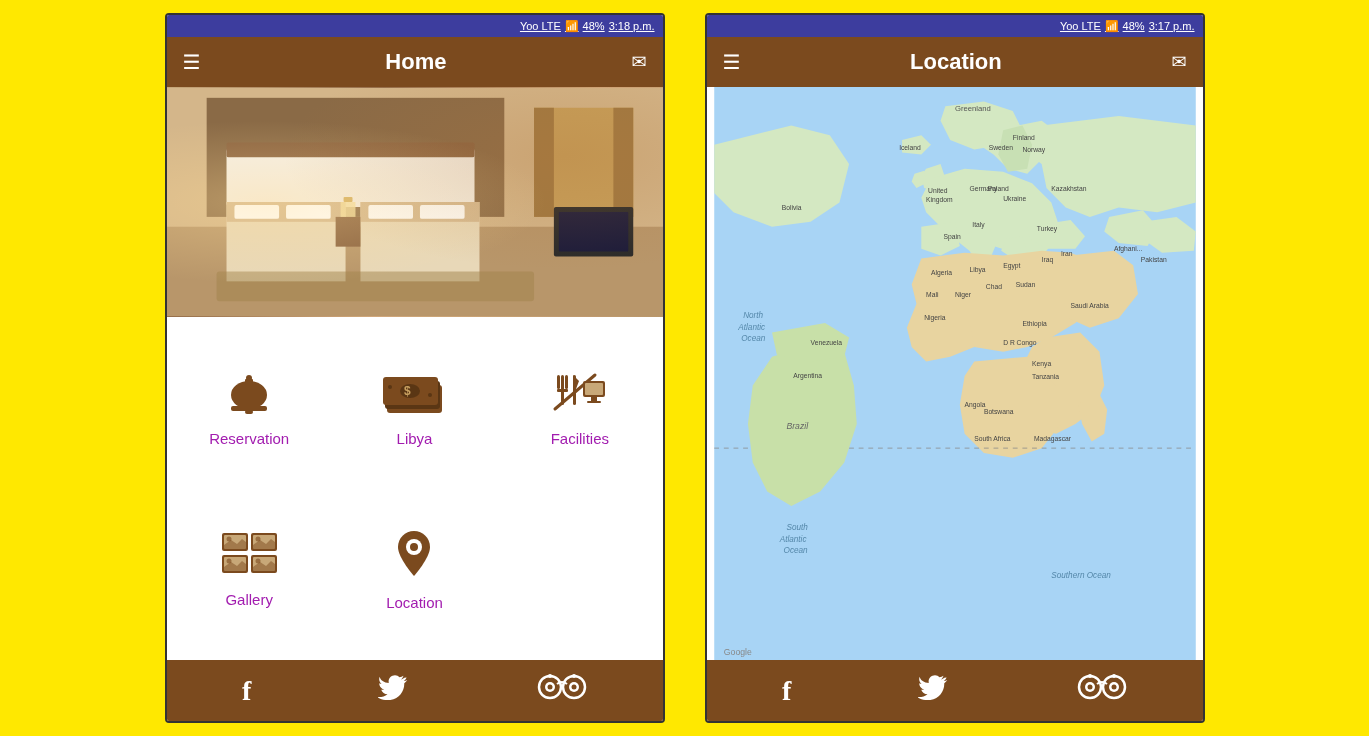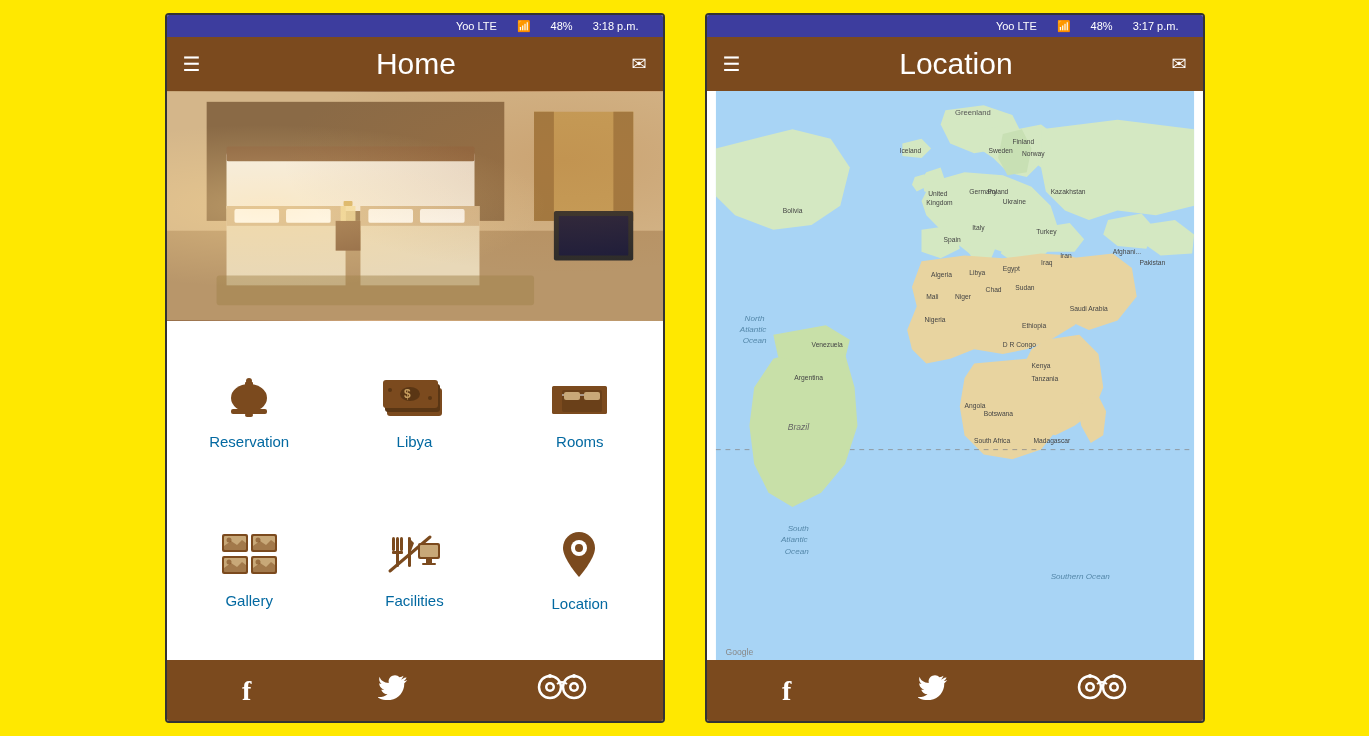--- a/index.html
+++ b/index.html
@@ -29,12 +29,13 @@
       background: #3D3D9E;
       color: white;
       font-size: 11px;
-      padding: 4px 24px;
+      padding: 4px 8px;
       display: flex;
       justify-content: flex-end;
       align-items: center;
-      gap: 20px;
+      gap: 4px;
       min-height: 22px;
+      text-decoration: underline;
     }
     
     .nav-bar {

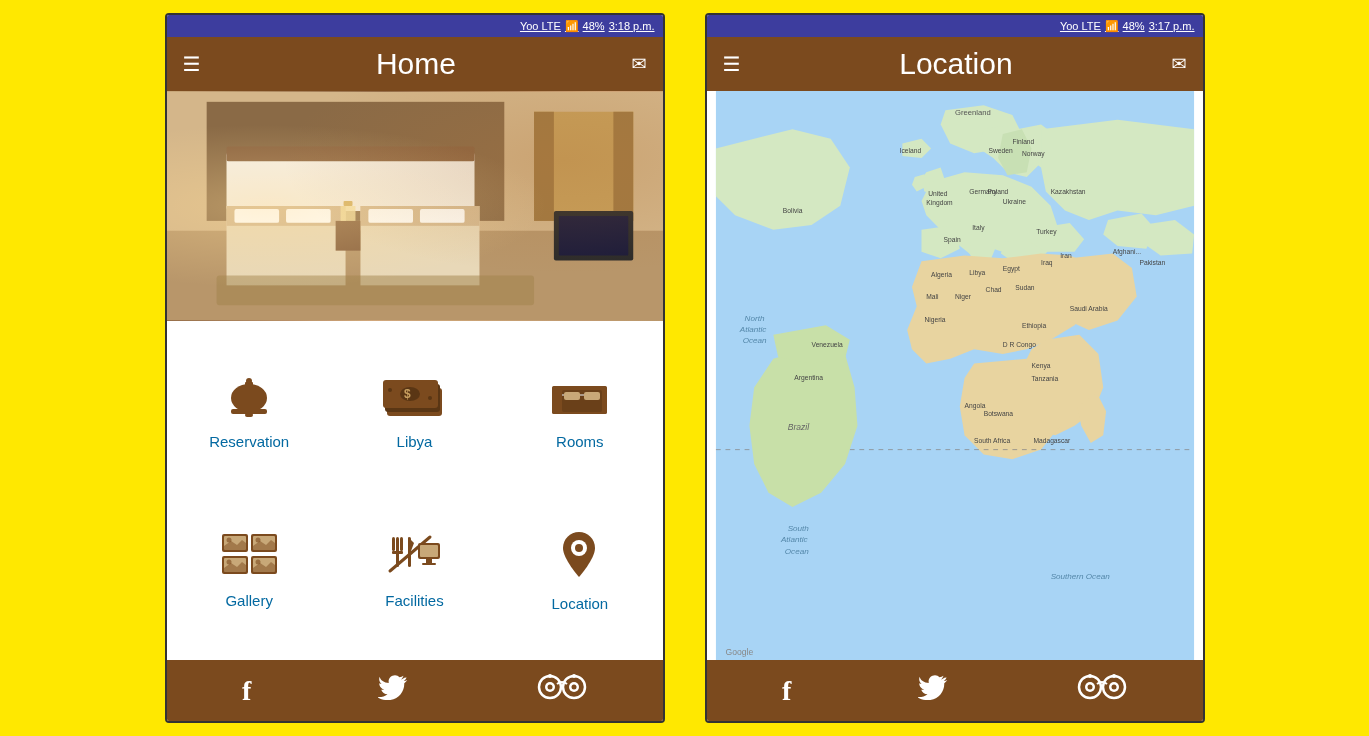--- a/index.html
+++ b/index.html
@@ -48,8 +48,8 @@
       min-height: 50px;
     }
     .nav-bar .title {
-      font-size: 30px;
-      font-weight: normal;
+      font-size: 22px;
+      font-weight: bold;
       color: white;
     }
     .hamburger-icon {

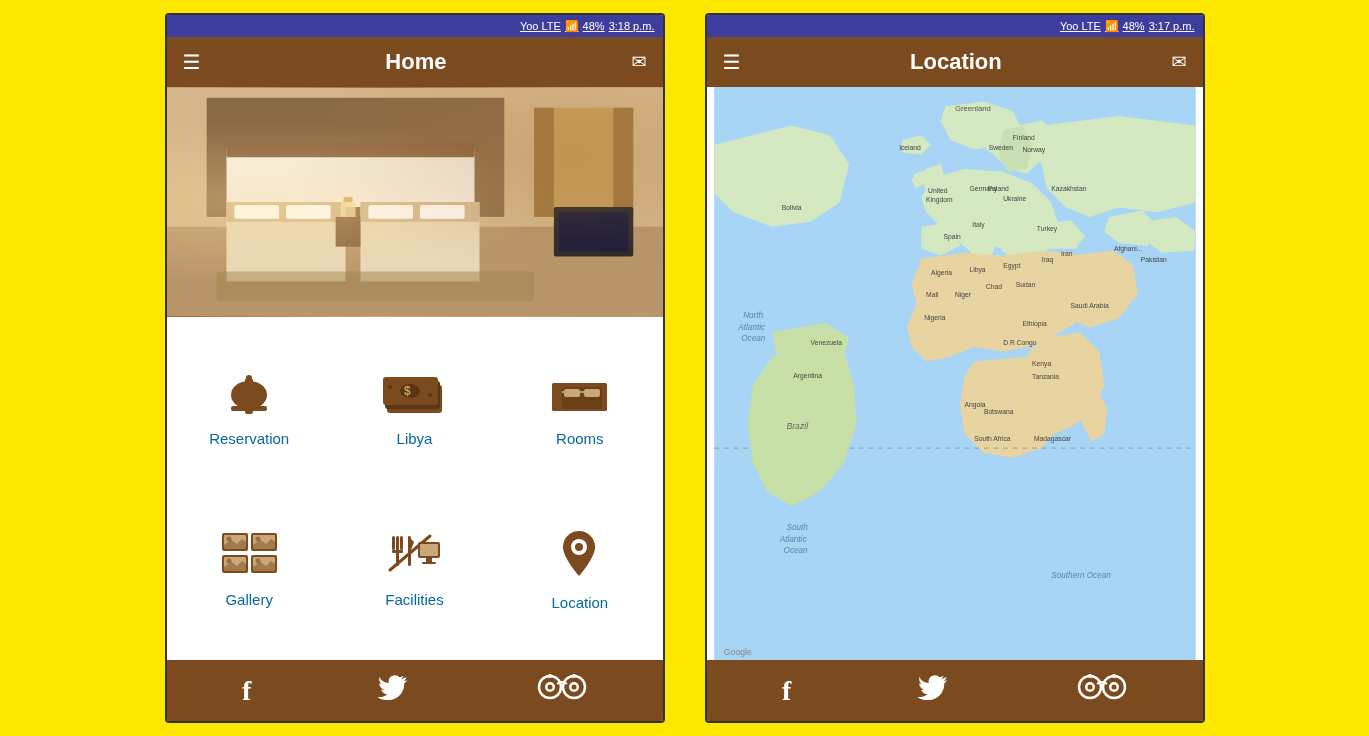--- a/index.html
+++ b/index.html
@@ -106,7 +106,7 @@
     }
     .menu-item .label {
       font-size: 15px;
-      color: #0369a1;
+      color: #a21caf;
       text-align: left;
     }
     

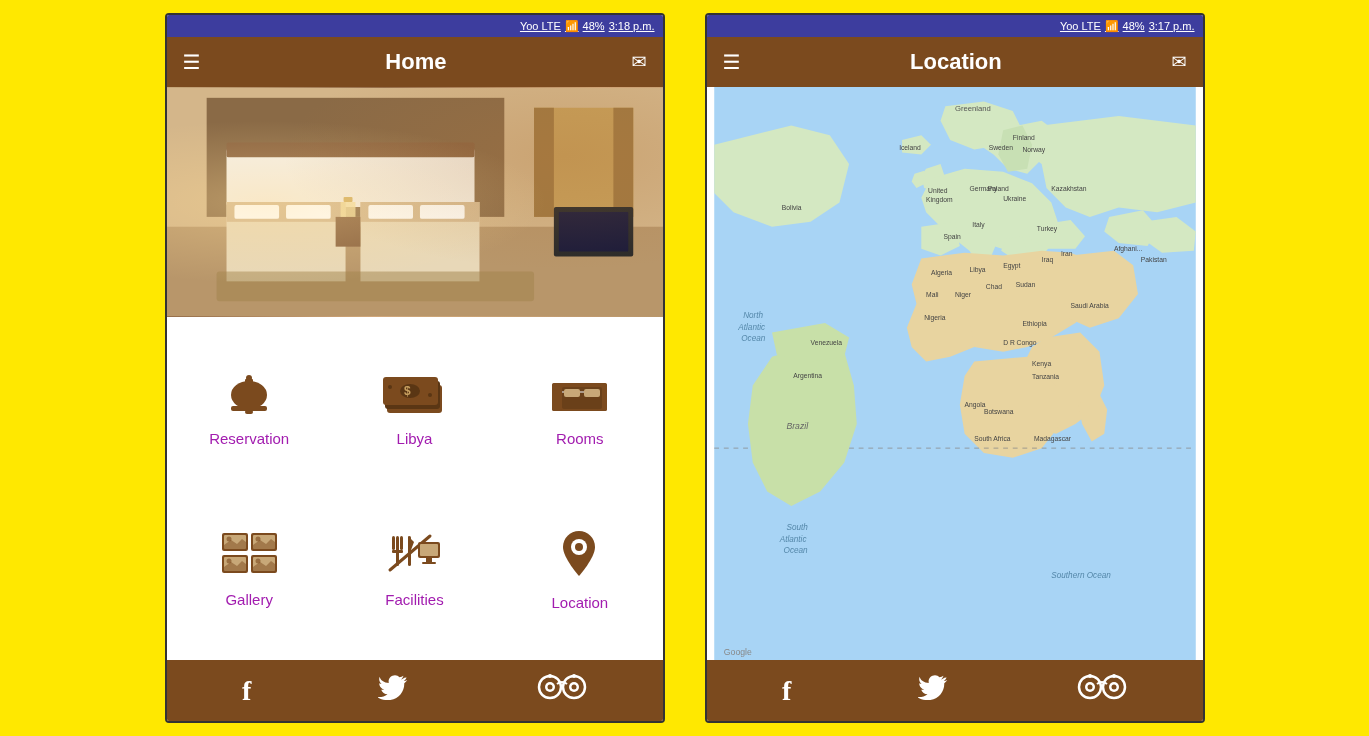--- a/index.html
+++ b/index.html
@@ -230,25 +230,6 @@
       <span class="label">Libya</span>
     </div>
 
-    <div class="menu-item">
-      <div class="icon-wrap">
-        <svg width="65" height="50" viewBox="0 0 65 50" fill="none" xmlns="http://www.w3.org/2000/svg">
-
-          <rect x="5" y="26" width="55" height="18" rx="2" fill="#7B4A1E"></rect>
-
-          <rect x="5" y="16" width="10" height="28" rx="2" fill="#7B4A1E"></rect>
-          <rect x="50" y="16" width="10" height="28" rx="2" fill="#7B4A1E"></rect>
-
-          <rect x="5" y="16" width="55" height="8" rx="3" fill="#7B4A1E"></rect>
-
-          <rect x="15" y="20" width="40" height="22" rx="2" fill="#5a3614" opacity="0.5"></rect>
-
-          <rect x="17" y="22" width="16" height="8" rx="2" fill="#c8a878"></rect>
-          <rect x="37" y="22" width="16" height="8" rx="2" fill="#c8a878"></rect>
-        </svg>
-      </div>
-      <span class="label">Rooms</span>
-    </div>
 
     <div class="menu-item">
       <div class="icon-wrap">

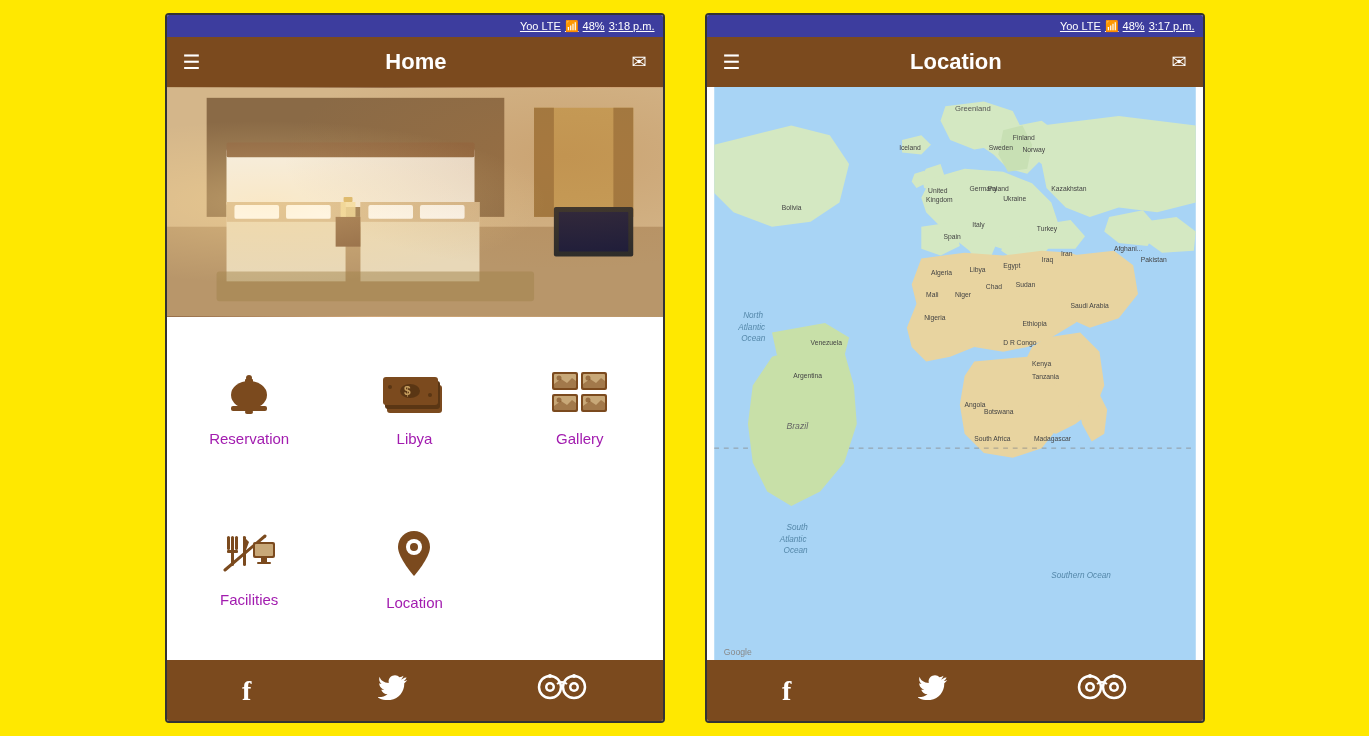--- a/index.html
+++ b/index.html
@@ -235,6 +235,29 @@
       <div class="icon-wrap">
         <svg width="65" height="50" viewBox="0 0 65 50" fill="none" xmlns="http://www.w3.org/2000/svg">
 
+          <rect x="14" y="8" width="3" height="30" rx="1.5" fill="#7B4A1E"></rect>
+          <rect x="10" y="8" width="3" height="14" rx="1.5" fill="#7B4A1E"></rect>
+          <rect x="18" y="8" width="3" height="14" rx="1.5" fill="#7B4A1E"></rect>
+          <rect x="10" y="22" width="11" height="3" rx="1" fill="#7B4A1E"></rect>
+
+          <rect x="26" y="8" width="3" height="30" rx="1.5" fill="#7B4A1E"></rect>
+          <path d="M26 8 L32 14 L29 22 L26 22 Z" fill="#7B4A1E"></path>
+
+          <line x1="8" y1="42" x2="48" y2="8" stroke="#7B4A1E" stroke-width="3" stroke-linecap="round"></line>
+
+          <rect x="36" y="14" width="22" height="16" rx="2" fill="#7B4A1E"></rect>
+          <rect x="38" y="16" width="18" height="12" rx="1" fill="#c8a878"></rect>
+          <rect x="44" y="30" width="6" height="4" fill="#7B4A1E"></rect>
+          <rect x="40" y="34" width="14" height="2" rx="1" fill="#7B4A1E"></rect>
+        </svg>
+      </div>
+      <span class="label">Facilities</span>
+    </div>
+
+    <div class="menu-item">
+      <div class="icon-wrap">
+        <svg width="65" height="50" viewBox="0 0 65 50" fill="none" xmlns="http://www.w3.org/2000/svg">
+
           <rect x="5" y="5" width="26" height="18" rx="2" fill="#7B4A1E"></rect>
           <rect x="7" y="7" width="22" height="14" rx="1" fill="#c8a878"></rect>
           <path d="M7 17 L14 12 L20 16 L25 11 L29 14 L29 21 L7 21Z" fill="#7B4A1E" opacity="0.5"></path>
@@ -257,29 +280,6 @@
         </svg>
       </div>
       <span class="label">Gallery</span>
-    </div>
-
-    <div class="menu-item">
-      <div class="icon-wrap">
-        <svg width="65" height="50" viewBox="0 0 65 50" fill="none" xmlns="http://www.w3.org/2000/svg">
-
-          <rect x="14" y="8" width="3" height="30" rx="1.5" fill="#7B4A1E"></rect>
-          <rect x="10" y="8" width="3" height="14" rx="1.5" fill="#7B4A1E"></rect>
-          <rect x="18" y="8" width="3" height="14" rx="1.5" fill="#7B4A1E"></rect>
-          <rect x="10" y="22" width="11" height="3" rx="1" fill="#7B4A1E"></rect>
-
-          <rect x="26" y="8" width="3" height="30" rx="1.5" fill="#7B4A1E"></rect>
-          <path d="M26 8 L32 14 L29 22 L26 22 Z" fill="#7B4A1E"></path>
-
-          <line x1="8" y1="42" x2="48" y2="8" stroke="#7B4A1E" stroke-width="3" stroke-linecap="round"></line>
-
-          <rect x="36" y="14" width="22" height="16" rx="2" fill="#7B4A1E"></rect>
-          <rect x="38" y="16" width="18" height="12" rx="1" fill="#c8a878"></rect>
-          <rect x="44" y="30" width="6" height="4" fill="#7B4A1E"></rect>
-          <rect x="40" y="34" width="14" height="2" rx="1" fill="#7B4A1E"></rect>
-        </svg>
-      </div>
-      <span class="label">Facilities</span>
     </div>
 
     <div class="menu-item">

